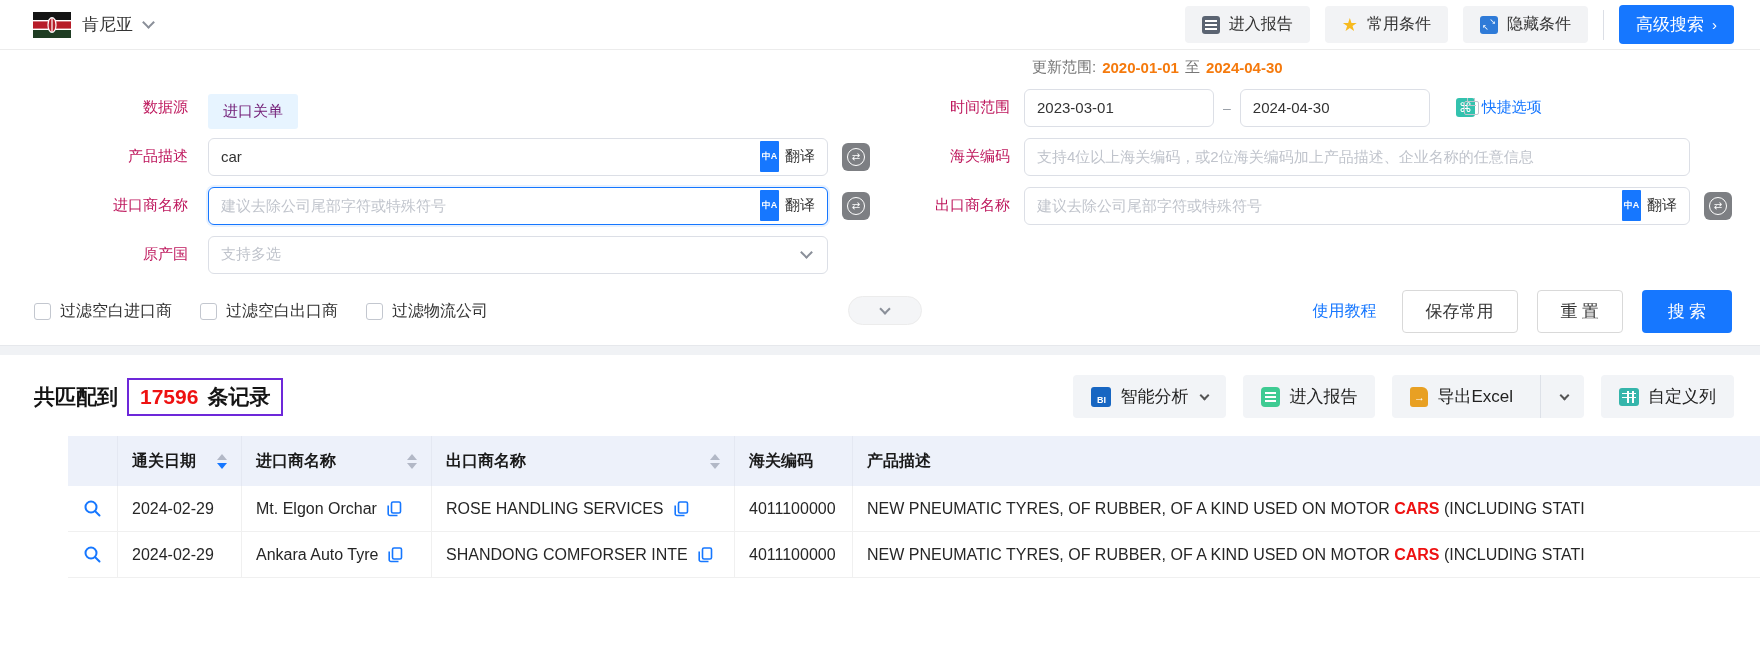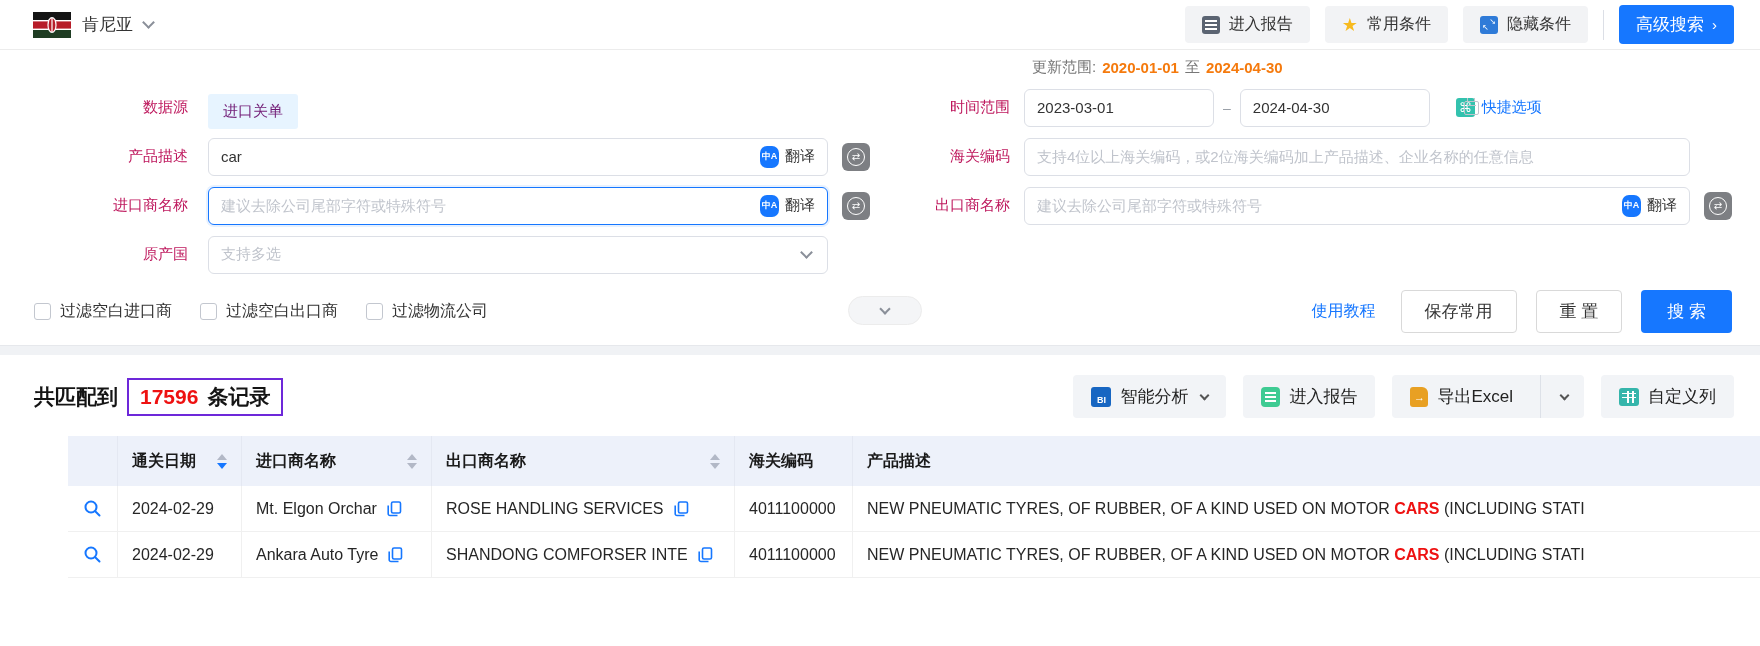--- a/index.html
+++ b/index.html
@@ -53,7 +53,7 @@
   .w-right { width:666px; }
   .translate { display:flex; align-items:center; gap:6px; padding-right:12px; cursor:pointer;
     font-size:15px; color:#333; white-space:nowrap; }
-  .ic-trans { width:19px; height:22px; background:#1677ff; border-radius:7px; color:#fff;
+  .ic-trans { width:19px; height:31px; background:#1677ff; border-radius:1px; color:#fff;
     font-size:9px; font-weight:700; display:flex; align-items:center; justify-content:center; }
   .swap-btn { width:28px; height:28px; margin-left:14px; background:#7d7f83; border-radius:6px;
     display:flex; align-items:center; justify-content:center; cursor:pointer; flex:none; }

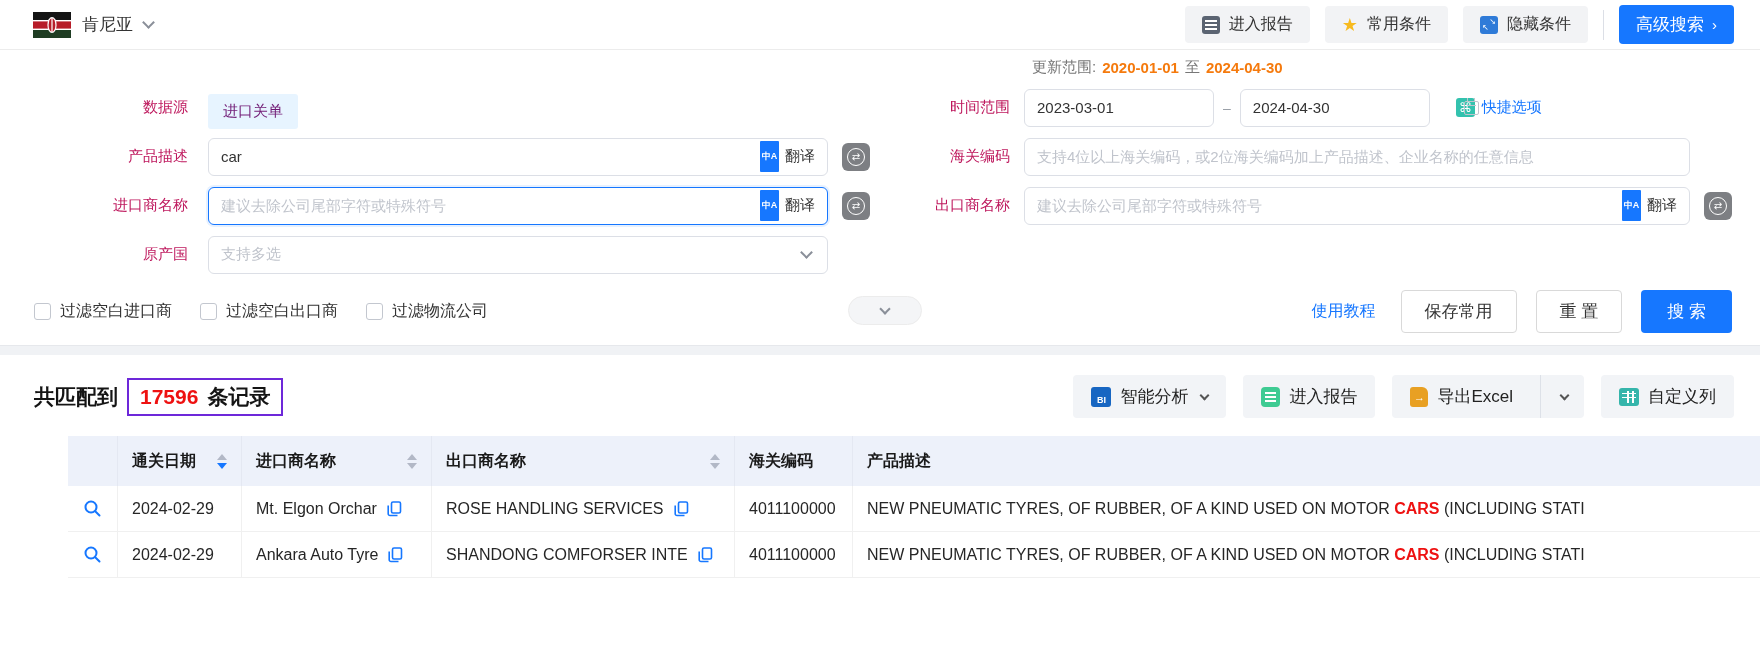--- a/index.html
+++ b/index.html
@@ -83,7 +83,7 @@
   .collapse-pill { position:absolute; left:848px; top:11px; width:74px; height:29px; background:#f4f5f7;
     border:1px solid #ececec; border-radius:15px; display:flex; align-items:center; justify-content:center; cursor:pointer; }
   .collapse-pill .chev { width:8px; height:8px; margin-top:-3px; }
-  .bottom-actions { margin-left:auto; display:flex; align-items:center; gap:19px; padding-right:28px; }
+  .bottom-actions { margin-left:auto; display:flex; align-items:center; gap:19px; padding-right:28px;font-family:Liberation Serif, serif; }
   .link { color:#1677ff; font-size:16px; cursor:pointer; margin-right:6px; }
   .btn-outline { height:43px; padding:0 23px; background:#fff; border:1px solid #d9d9d9; border-radius:4px;
     font-size:17px; color:#333; display:flex; align-items:center; cursor:pointer; white-space:nowrap; }

